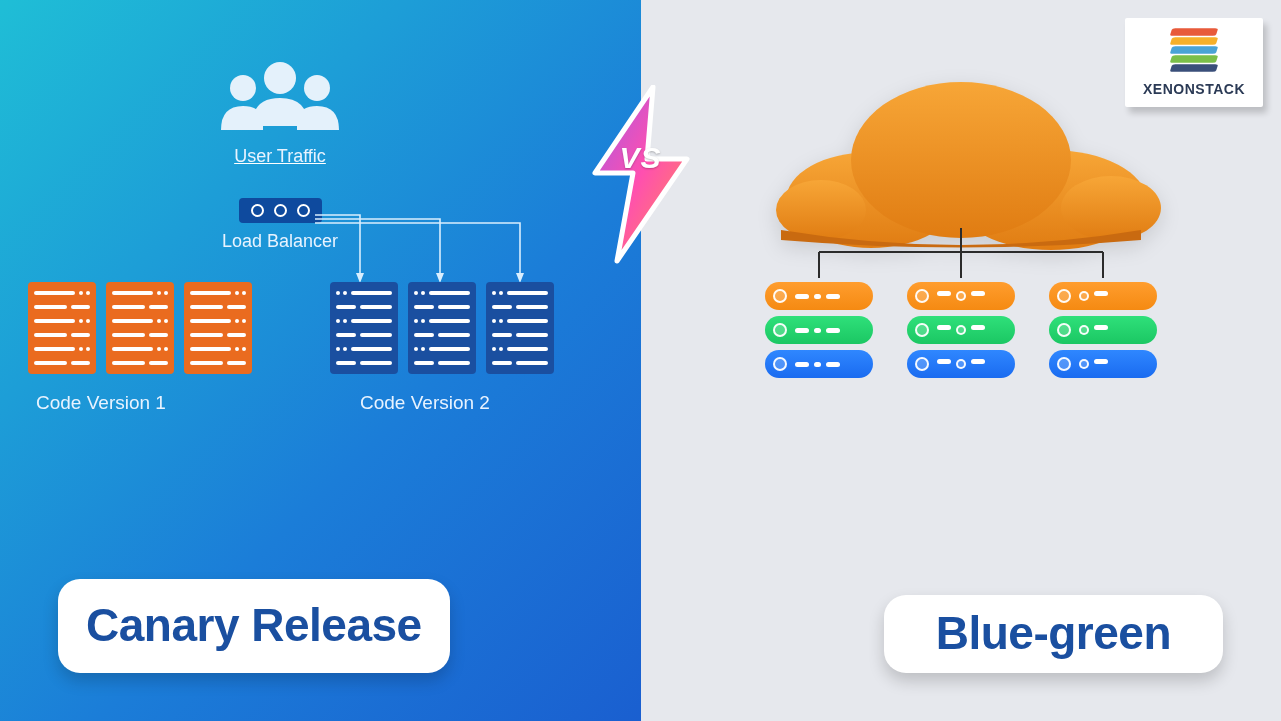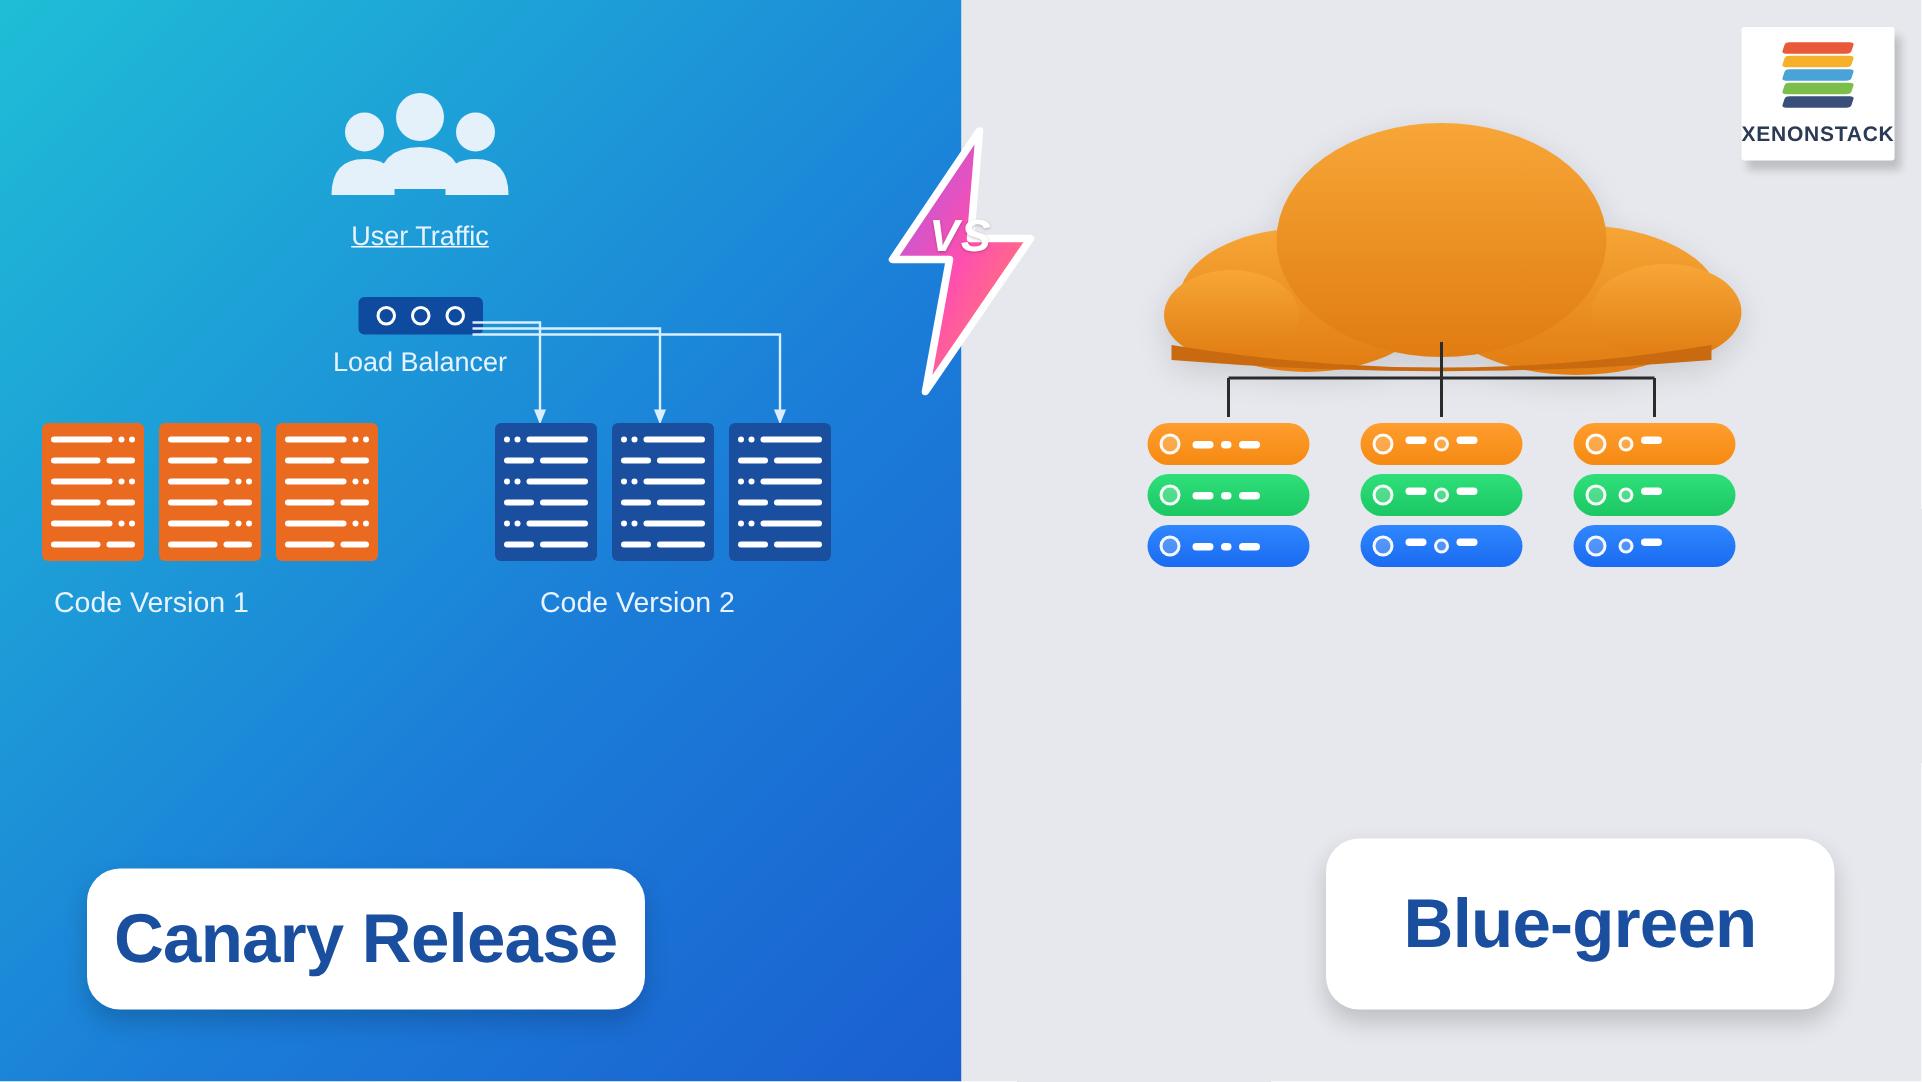--- a/index.html
+++ b/index.html
@@ -35,7 +35,7 @@
     top: 18px;
     right: 18px;
     background: #fff;
-    padding: 12px 0 10px;
+    padding: 12px 18px 10px;
     border-radius: 2px;
     box-shadow: 4px 6px 6px rgba(0,0,0,0.18);
     text-align: right;

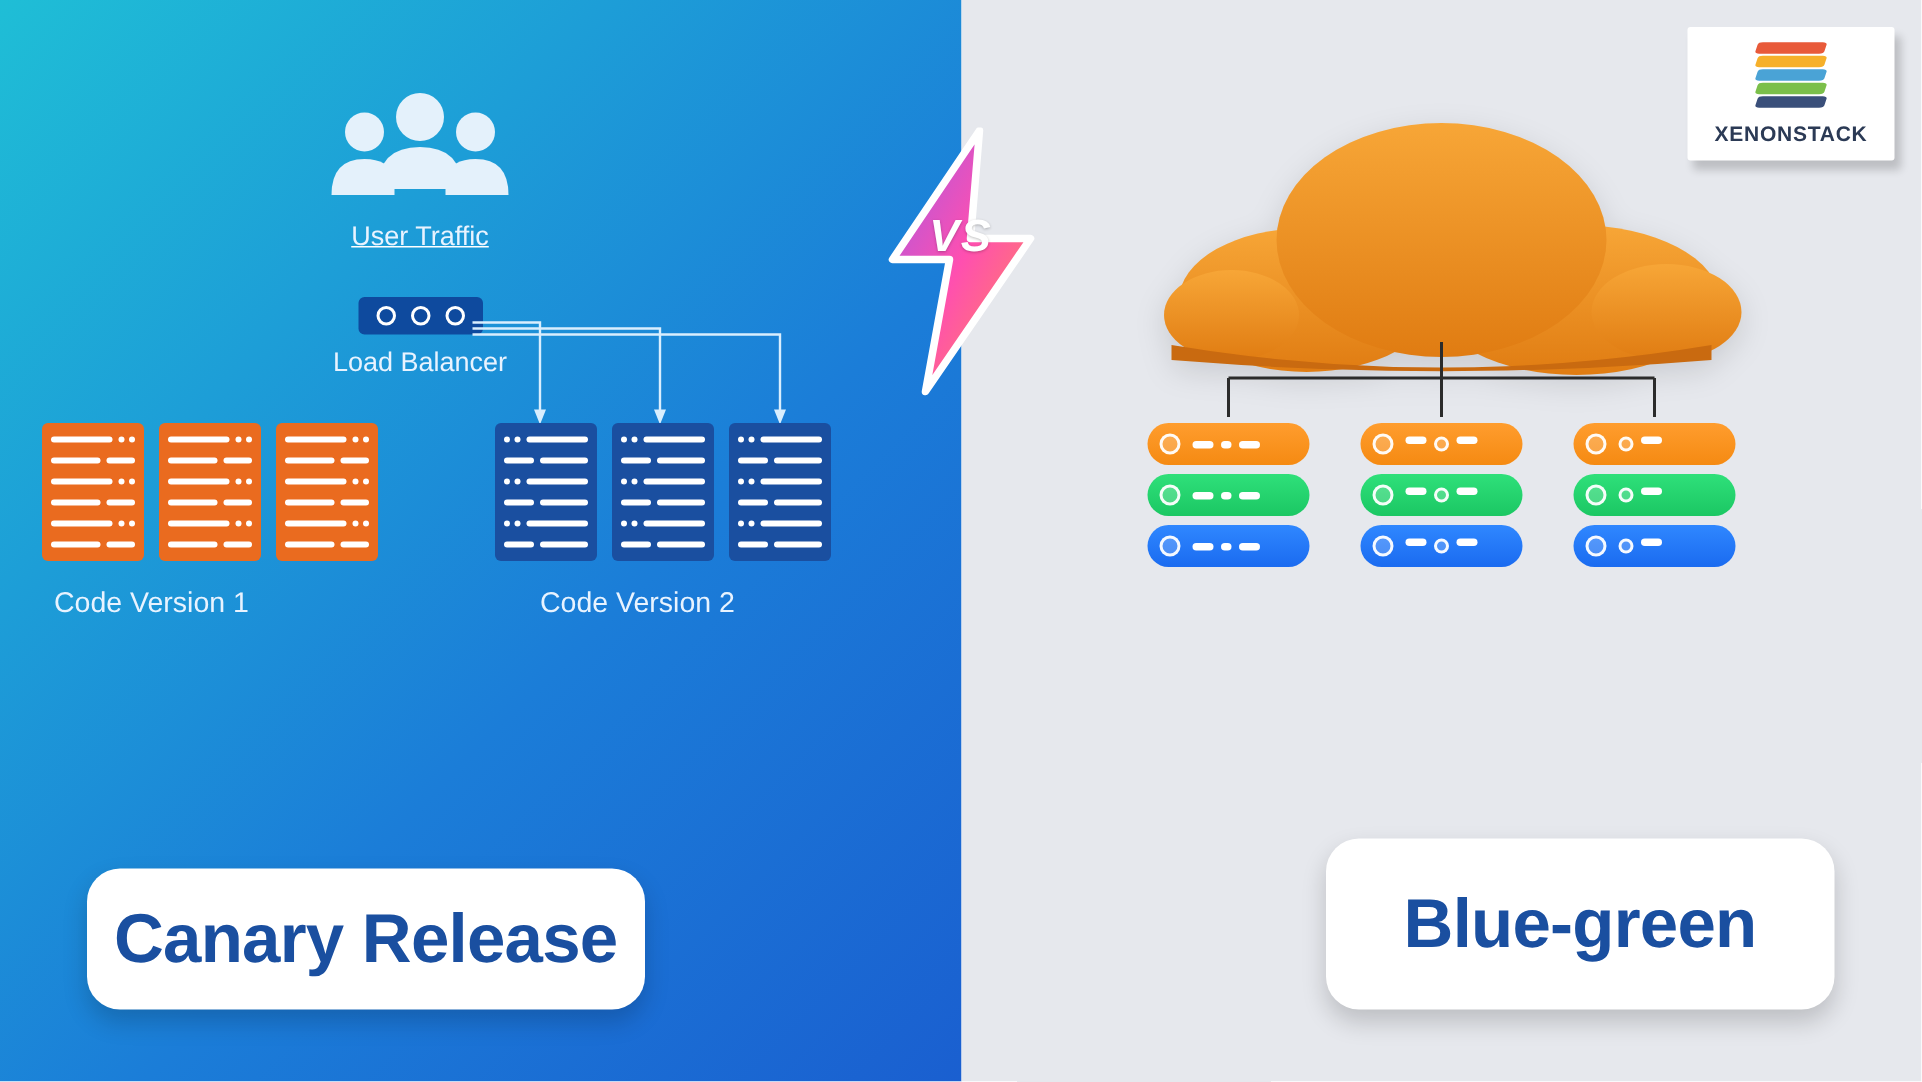--- a/index.html
+++ b/index.html
@@ -204,7 +204,7 @@
     position: absolute;
     background: #fff;
     border-radius: 22px;
-    padding: 22px 18px;
+    padding: 22px 28px;
     box-shadow: 0 8px 16px rgba(0,0,0,0.18);
     text-align: center;
   }

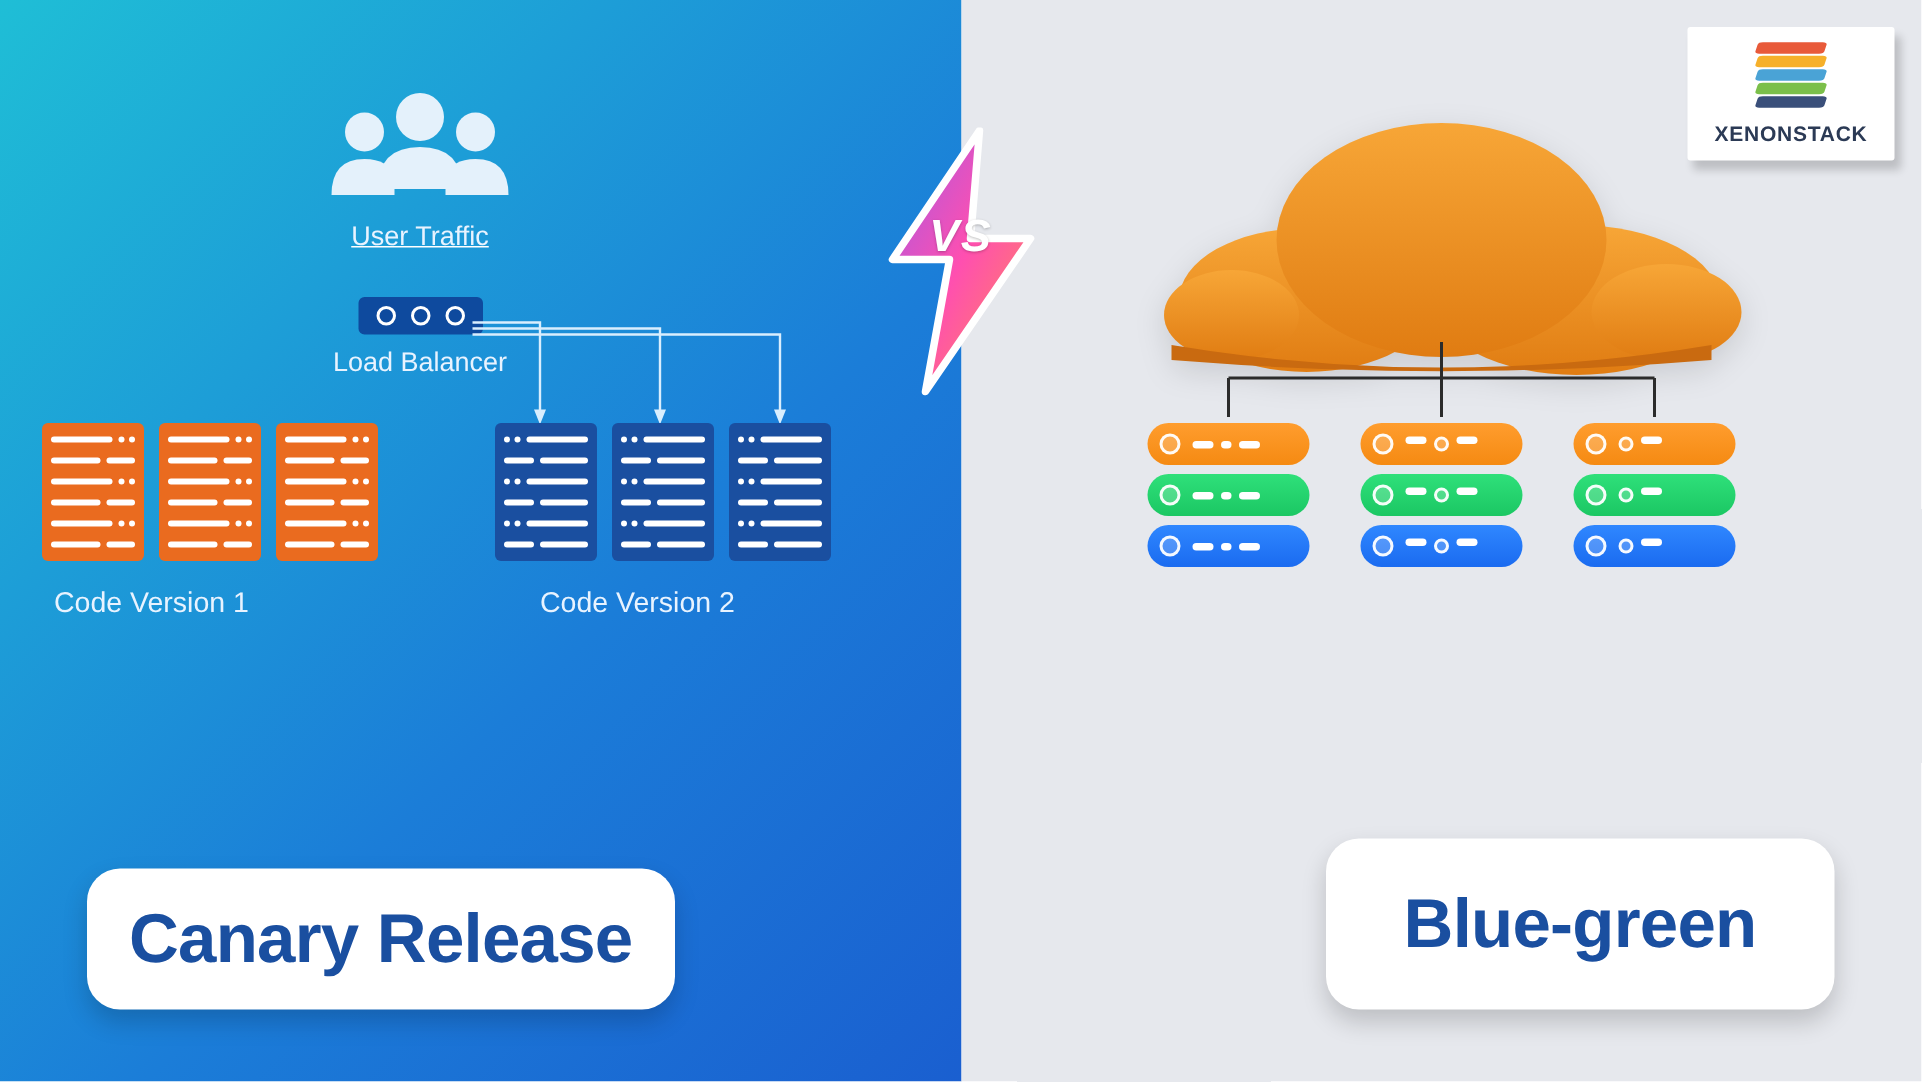--- a/index.html
+++ b/index.html
@@ -209,7 +209,7 @@
     text-align: center;
   }
   .title-card.left { left: 58px; bottom: 48px; }
-  .title-card.right { right: 58px; bottom: 48px; padding: 32px 52px; }
+  .title-card.right { right: 58px; bottom: 48px; padding: 14px 52px; }
   .title-text {
     color: #1a4fa0;
     font-weight: 800;

